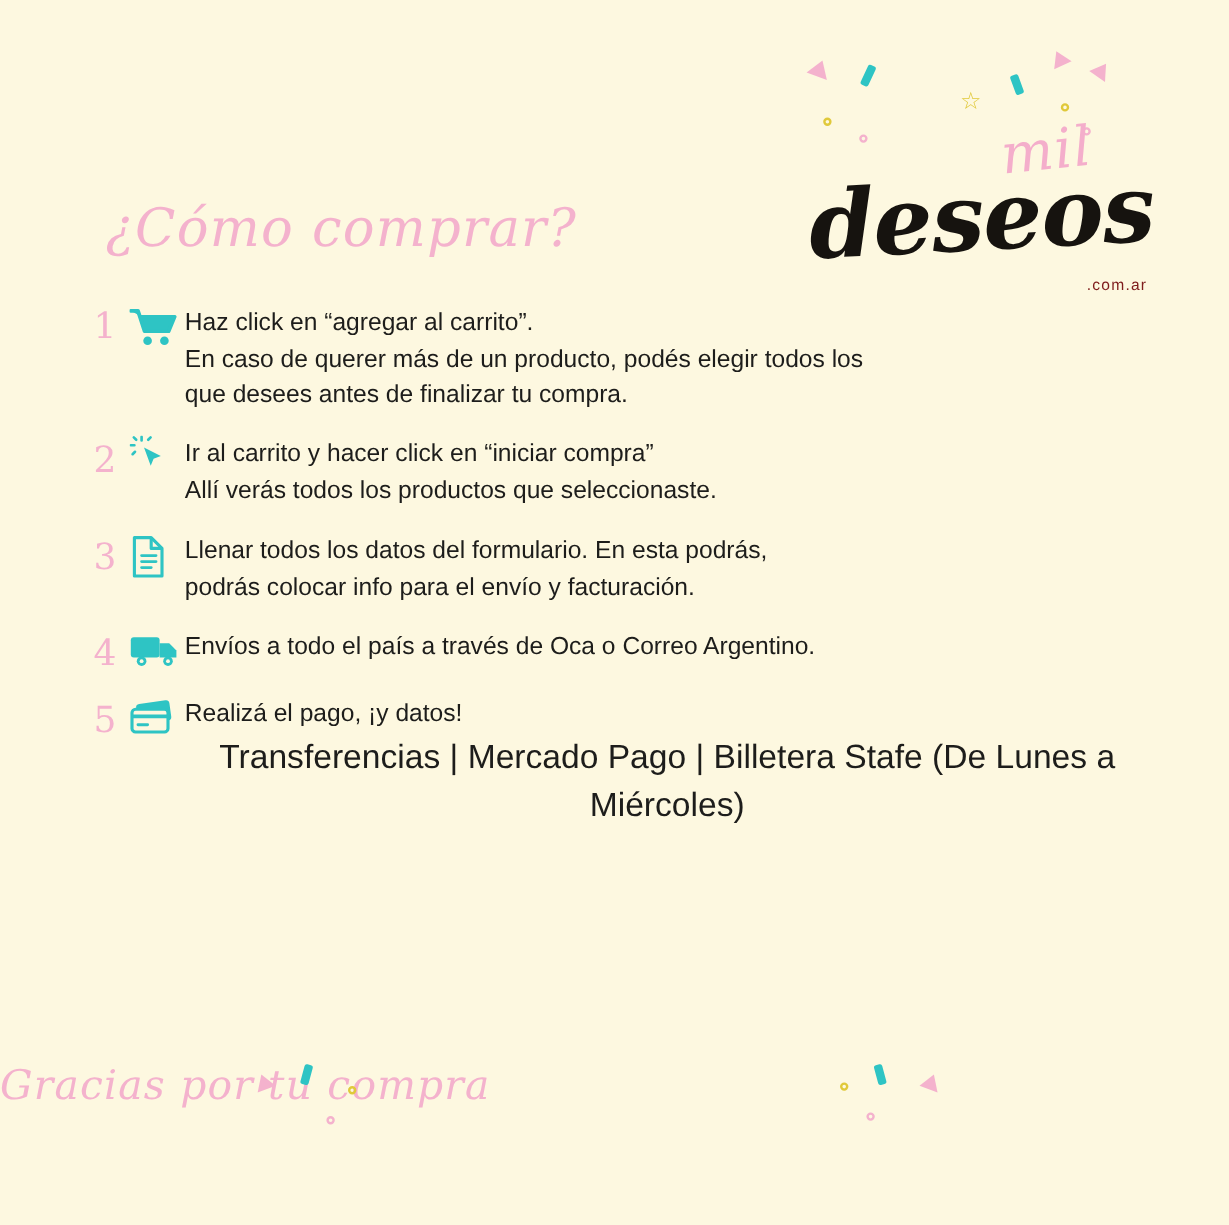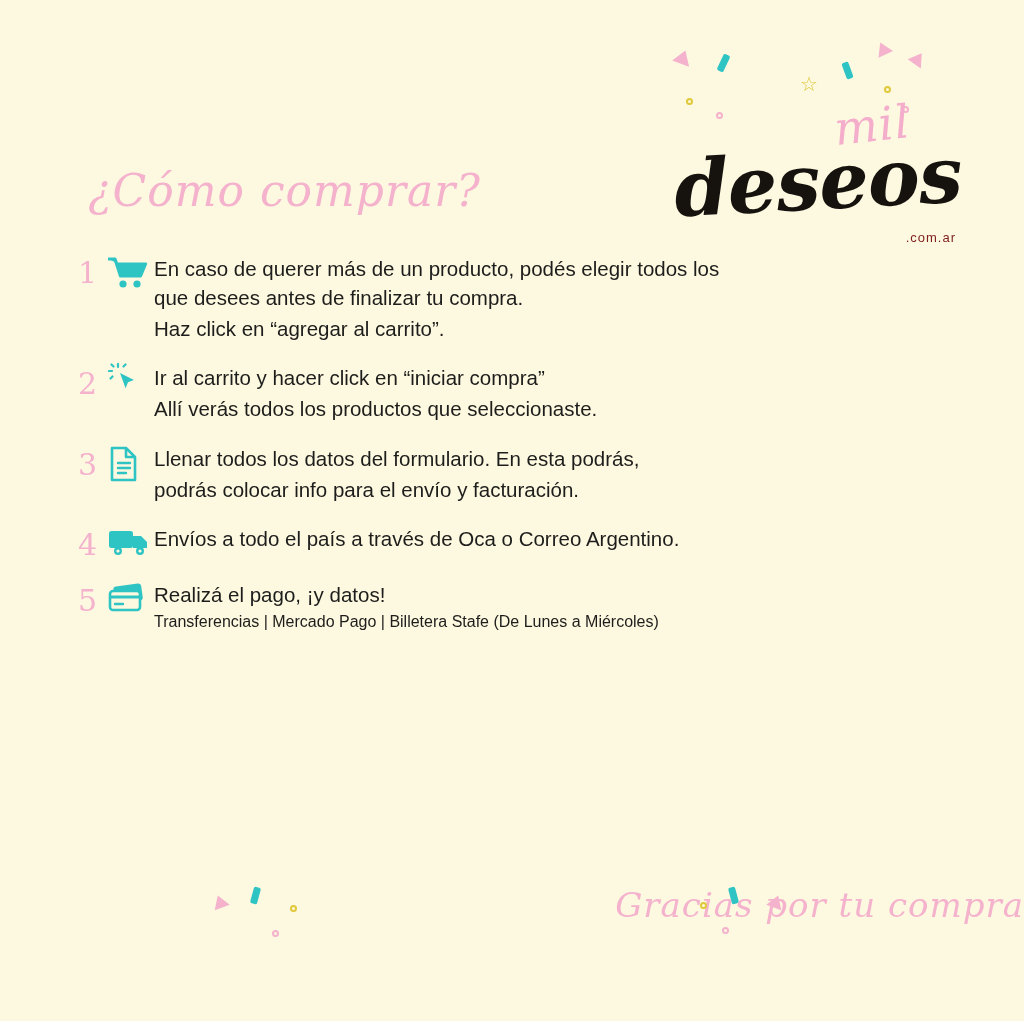--- a/index.html
+++ b/index.html
@@ -174,9 +174,9 @@
       </svg>
     </div>
     <div class="step-text">
+      <div class="step-line">Haz click en “agregar al carrito”.</div>
       <div class="step-line">En caso de querer más de un producto, podés elegir todos los
 que desees antes de finalizar tu compra.</div>
-      <div class="step-line">Haz click en “agregar al carrito”.</div>
     </div>
   </div>
 

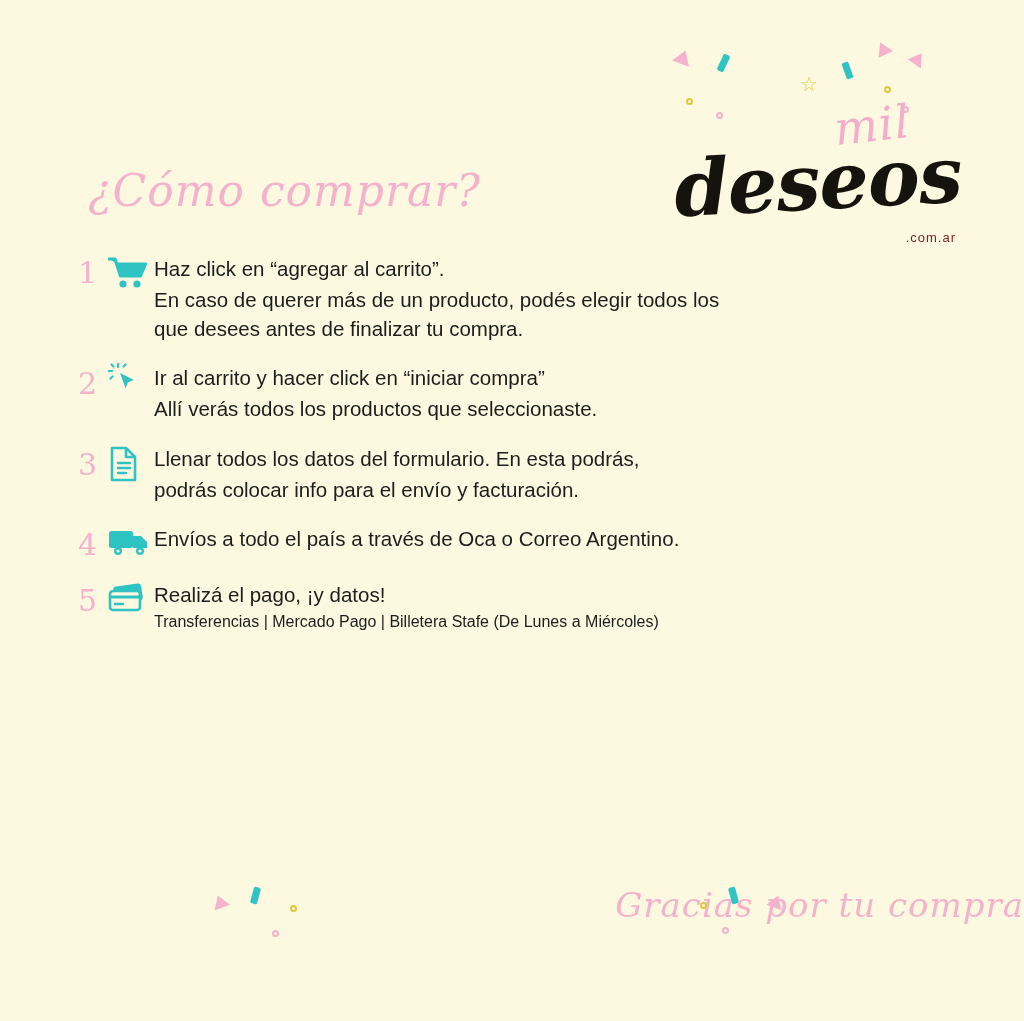--- a/index.html
+++ b/index.html
@@ -120,7 +120,7 @@
 
   .step-1 .step-num { padding-top: 6px; }
   .step-2 .step-icon { padding-top: 2px; }
-  .step-5 .step-line.alt { font-size: 16px; }
+  .step-5 .step-line.alt { font-size: 28px; text-align: center; }
 
   
   .footer {

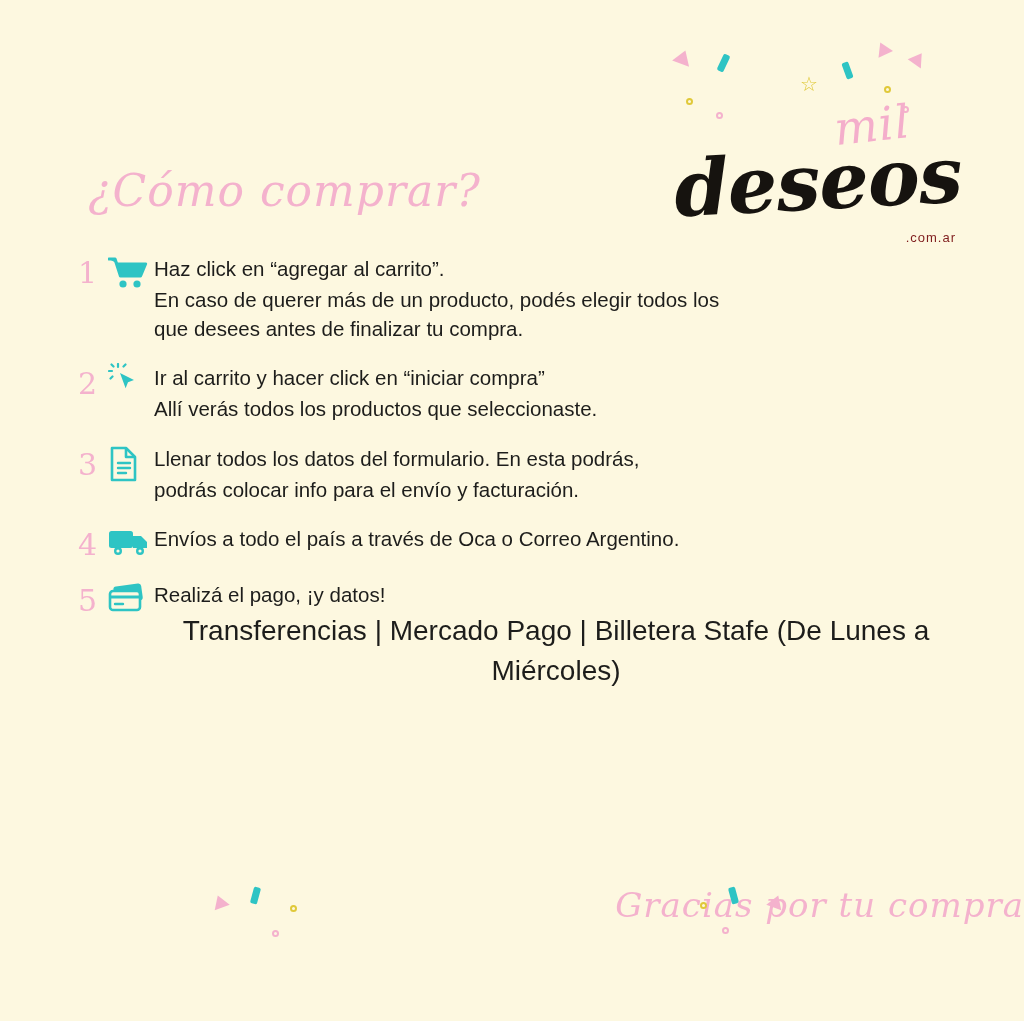--- a/index.html
+++ b/index.html
@@ -128,7 +128,7 @@
     left: 0;
     right: 0;
     top: 885px;
-    text-align: right;
+    text-align: left;
   }
   .footer-text {
     font-family: "DejaVu Serif", serif;

